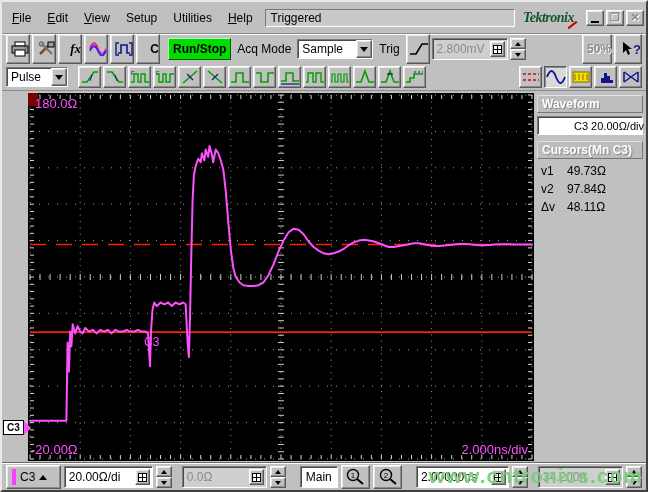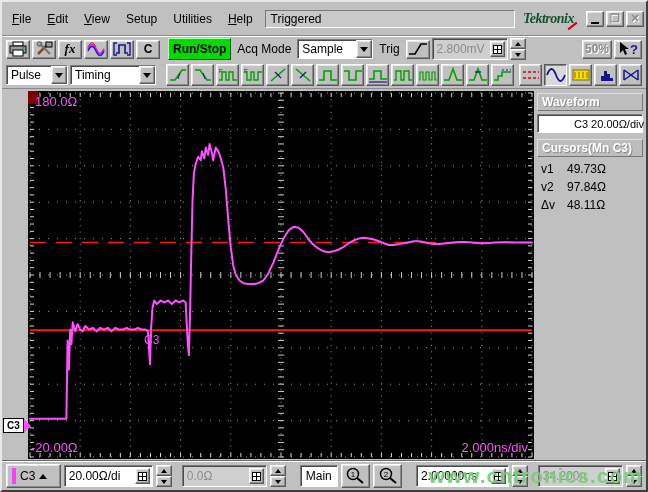--- a/index.html
+++ b/index.html
@@ -29,7 +29,7 @@
   
   .toolbar1 { height:30px; display:flex; align-items:center; gap:2px; padding:2px 4px; }
   .toolbar2 { height:28px; display:flex; align-items:center; gap:2px; padding:2px 4px; border-bottom:1px solid #8a8a8a; }
-  .tbtn { width:24px; height:19px; display:flex; align-items:center; justify-content:center; }
+  .tbtn { width:24px; height:30px; display:flex; align-items:center; justify-content:flex-end; }
   .tbtn-sm { width:23px; height:22px; display:flex; align-items:center; justify-content:center; }
   .runstop { height:22px; padding:0 4px; background:#00dc00; border:1px solid; border-color:#b0ffb0 #005a00 #005a00 #b0ffb0; font-weight:bold; display:flex; align-items:center; }
   .tlabel { padding:0 4px; white-space:nowrap; }

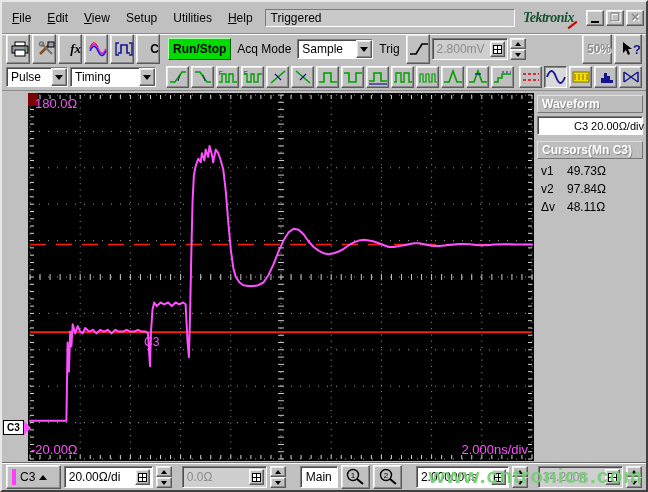--- a/index.html
+++ b/index.html
@@ -191,12 +191,6 @@
   <div class="toolbar2">
     <span class="dd" style="width:62px">
       <span class="dd-text">Pulse</span>
-      <span class="dd-btn raised">
-          <span class="arrow-down"></span>
-        </span>
-    </span>
-    <span class="dd" style="width:86px">
-      <span class="dd-text">Timing</span>
       <span class="dd-btn raised">
           <span class="arrow-down"></span>
         </span>

